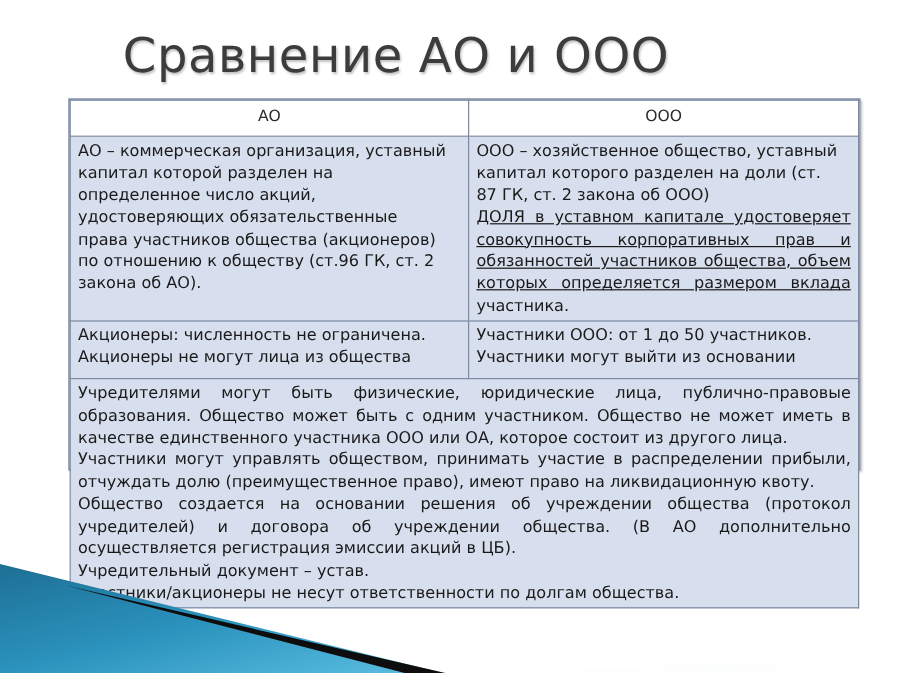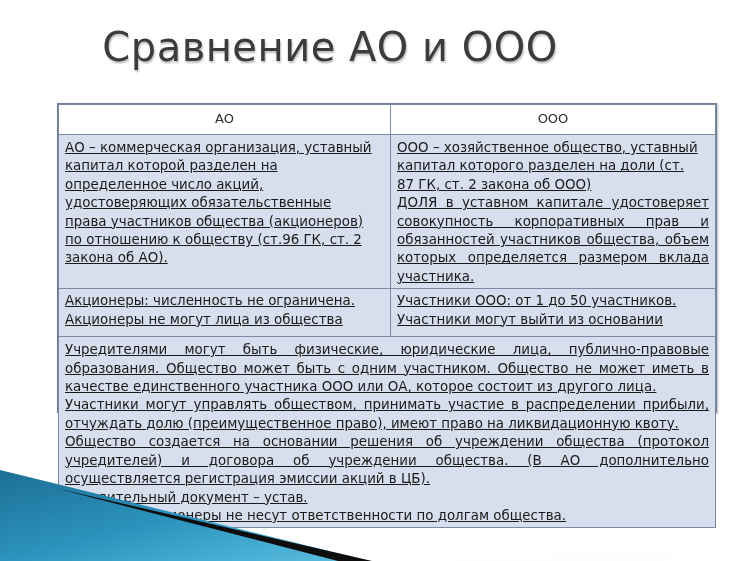--- a/index.html
+++ b/index.html
@@ -30,7 +30,7 @@
     .table-wrap {
       position: absolute;
       left: 57px;
-      top: 103px;
+      top: 82px;
       width: 660px;
       height: 310px;
       border: 1.5px solid #6f7f96;

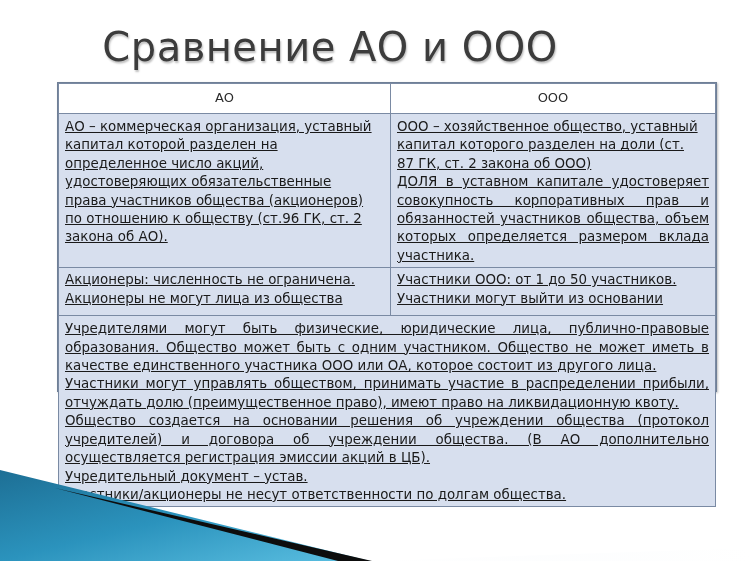--- a/index.html
+++ b/index.html
@@ -69,7 +69,7 @@
     .row2 td { height: 42px; padding-top: 3px; margin-top: 32px; }
     .row3 td { padding-top: 4px; text-align: justify; }
     .cell-left { width: 331px; }
-    .line { display: block; text-decoration: underline; }
+    .line { display: block; }
     .justify-line {
       display: block;
       text-align: justify;

